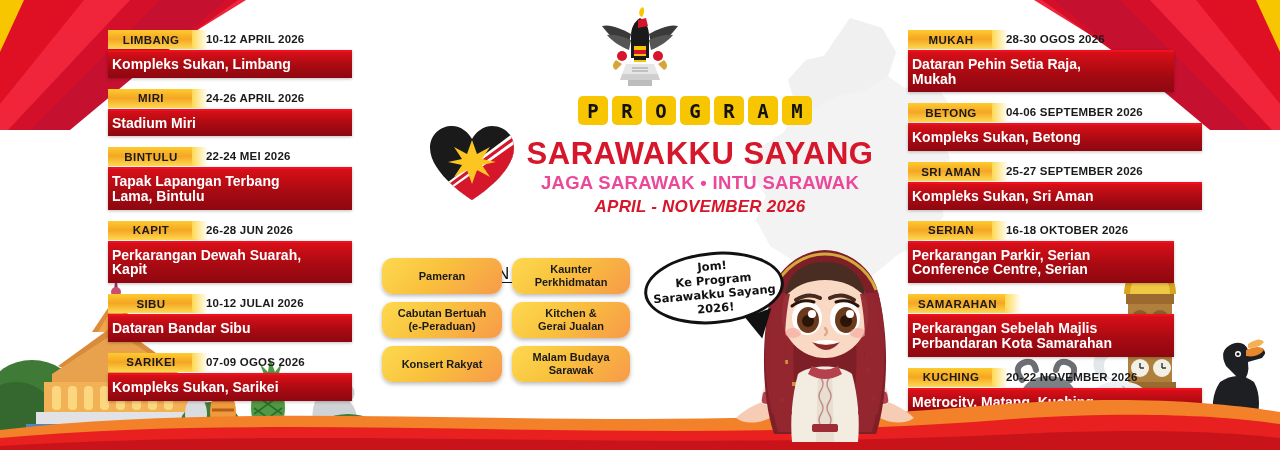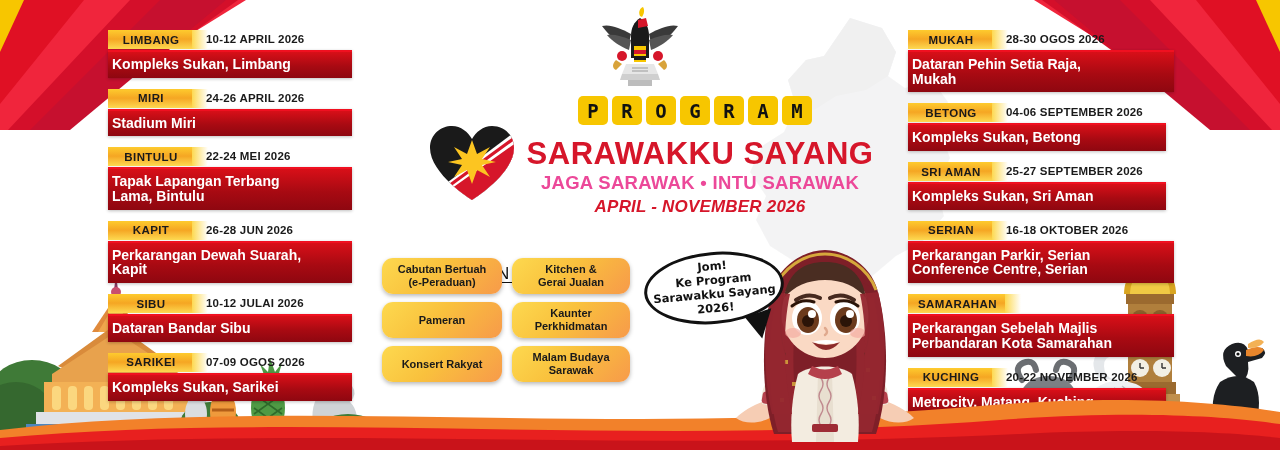--- a/index.html
+++ b/index.html
@@ -59,7 +59,7 @@
   }
   .venue-bar.w1 { width:244px; }
   .venue-bar.w2 { width:266px; }
-  .venue-bar.w3 { width:258px; }
+  .venue-bar.w3 { width:294px; }
 
   
   .crest { position:absolute; left:598px; top:2px; width:84px; height:88px; }

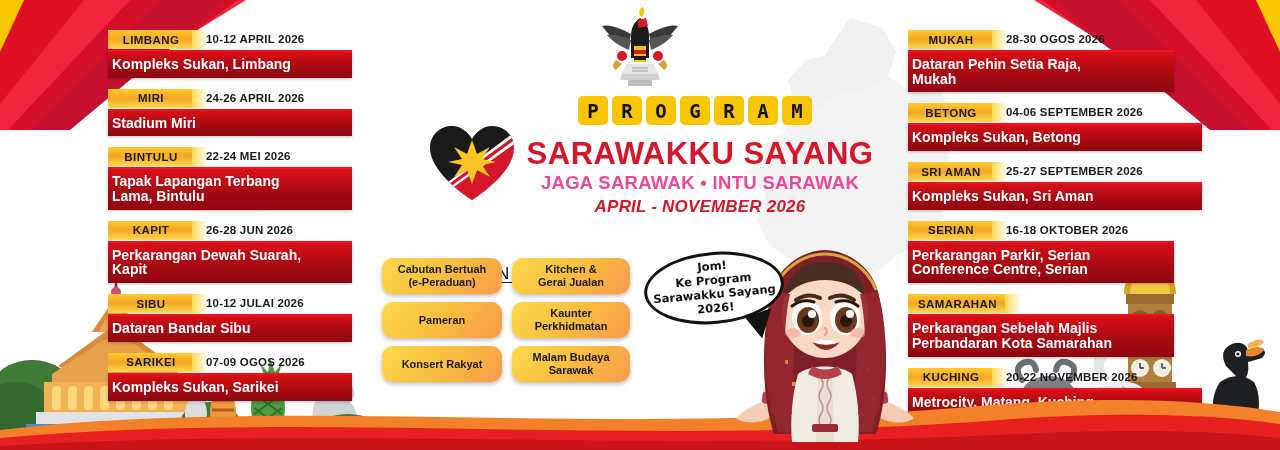--- a/index.html
+++ b/index.html
@@ -257,15 +257,15 @@
   <div class="komponen-title">KOMPONEN PROGRAM</div>
   <div class="pills">
     <div class="pill-row">
+      <div class="pill a">Pameran</div>
+      <div class="pill b">Kaunter
+Perkhidmatan</div>
+    </div>
+    <div class="pill-row">
       <div class="pill a">Cabutan Bertuah
 (e-Peraduan)</div>
       <div class="pill b">Kitchen &amp;
 Gerai Jualan</div>
-    </div>
-    <div class="pill-row">
-      <div class="pill a">Pameran</div>
-      <div class="pill b">Kaunter
-Perkhidmatan</div>
     </div>
     <div class="pill-row">
       <div class="pill a">Konsert Rakyat</div>

